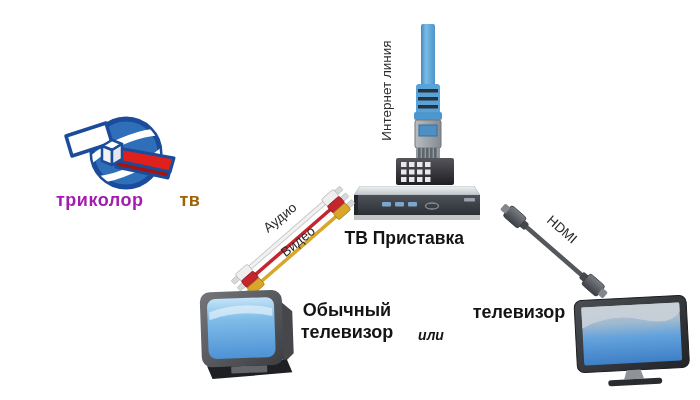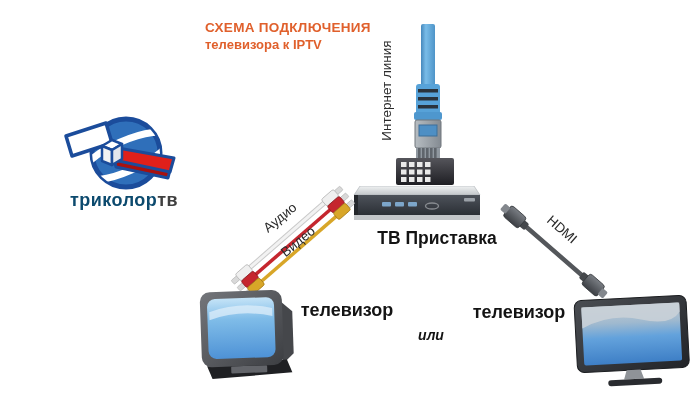--- a/index.html
+++ b/index.html
@@ -31,10 +31,6 @@
 
 <div id="stage">
 
-  <div class="abs" style="left:205px;top:20px;width:220px;">
-    <div class="title-line1">СХЕМА ПОДКЛЮЧЕНИЯ</div>
-    <div class="title-line2">телевизора к IPTV</div>
-  </div>
 
   <svg class="abs" style="left:62px;top:110px;" width="126" height="86" viewBox="0 0 126 86">
     <defs>

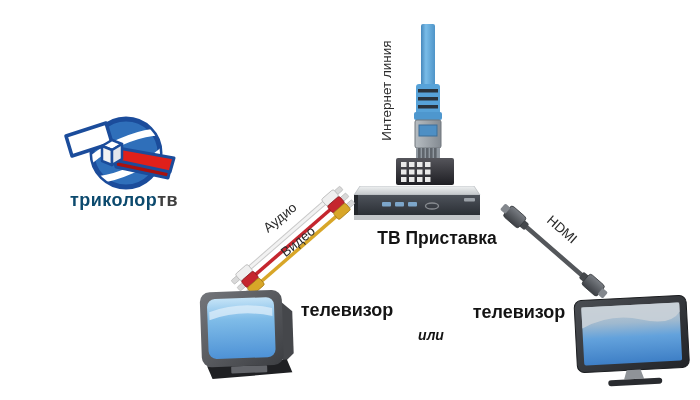--- a/index.html
+++ b/index.html
@@ -13,7 +13,7 @@
   .title-line2{font-size:13px;font-weight:bold;color:#E0602C;margin-top:2px;}
   
   .wordmark{font-size:18px;font-weight:bold;letter-spacing:.5px;text-align:center;}
-  .wordmark .main{color:#0c4a6e;}
+  .wordmark .main{color:#a21caf;}
   .wordmark .suffix{color:#404040;}
   
   .cable-label{font-size:13.5px;color:#2b2b2b;text-align:center;white-space:nowrap;}

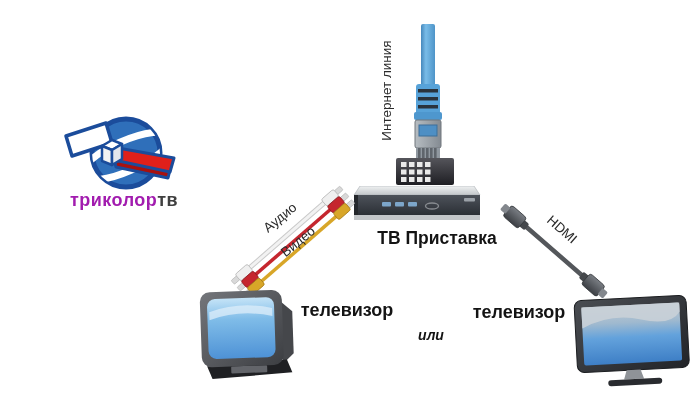--- a/index.html
+++ b/index.html
@@ -14,7 +14,7 @@
   
   .wordmark{font-size:18px;font-weight:bold;letter-spacing:.5px;text-align:center;}
   .wordmark .main{color:#a21caf;}
-  .wordmark .suffix{color:#404040;}
+  .wordmark .suffix{color:#a16207;padding-left:36px;}
   
   .cable-label{font-size:13.5px;color:#2b2b2b;text-align:center;white-space:nowrap;}
   .rot-ccw{transform:rotate(-39deg);}

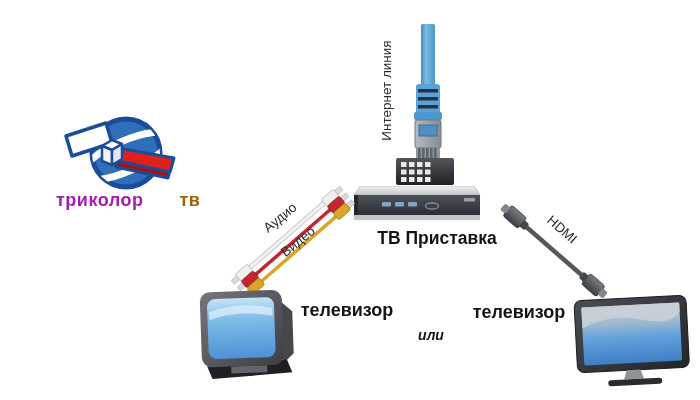--- a/index.html
+++ b/index.html
@@ -133,7 +133,7 @@
     <rect x="2" y="29" width="126" height="5" fill="#C2C5C8"></rect>
   </svg>
 
-  <div class="abs box-label" style="left:370px;top:228px;width:134px;">ТВ Приставка</div>
+  <div class="abs box-label" style="left:330px;top:228px;width:134px;text-align:right;">ТВ Приставка</div>
 
   <svg class="abs" style="left:218px;top:178px;overflow:visible;" width="150" height="128" viewBox="0 0 150 128">
     <g transform="rotate(-41 75 64)">

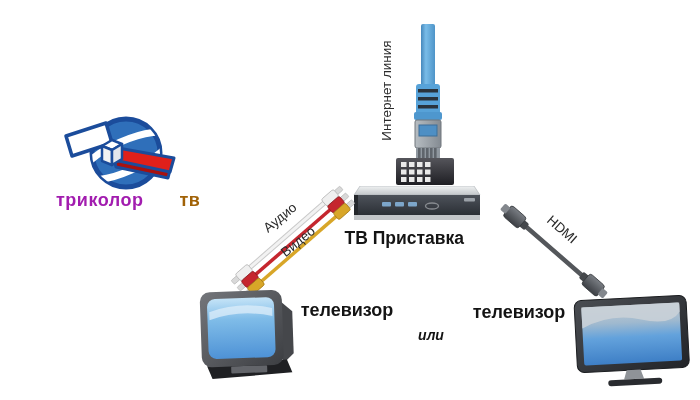--- a/index.html
+++ b/index.html
@@ -204,6 +204,7 @@
   </svg>
 
   <div class="abs dev-label" style="left:294px;top:299px;width:106px;">
+    <div>Обычный</div>
     <div>телевизор</div>
   </div>
 

